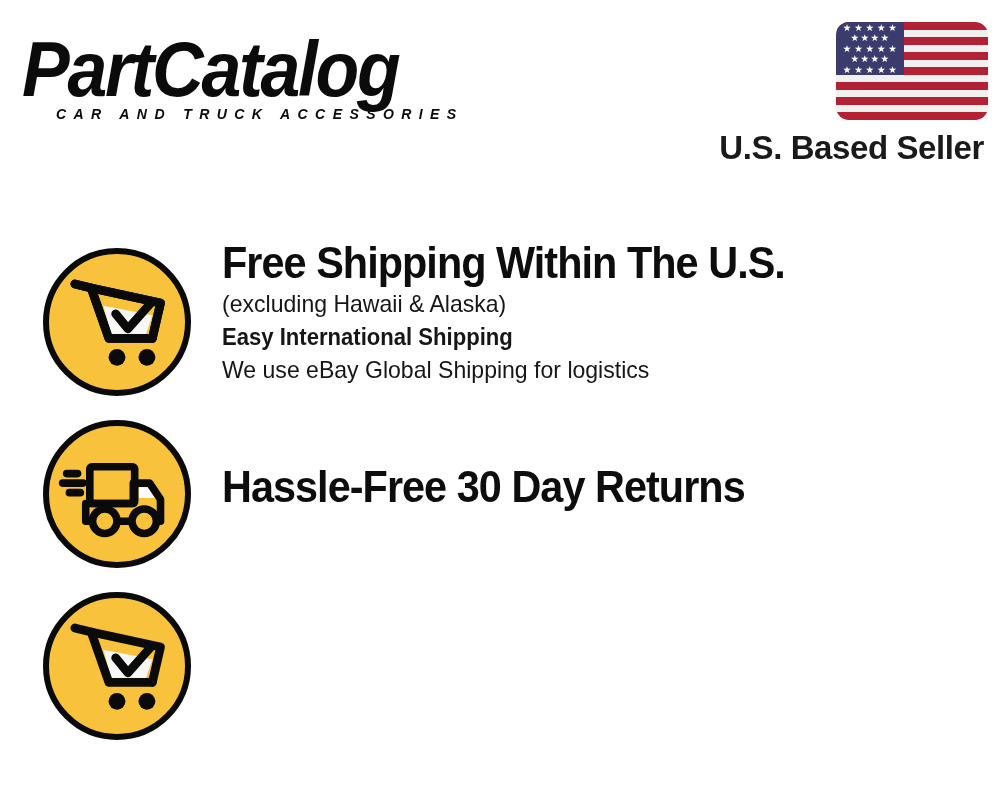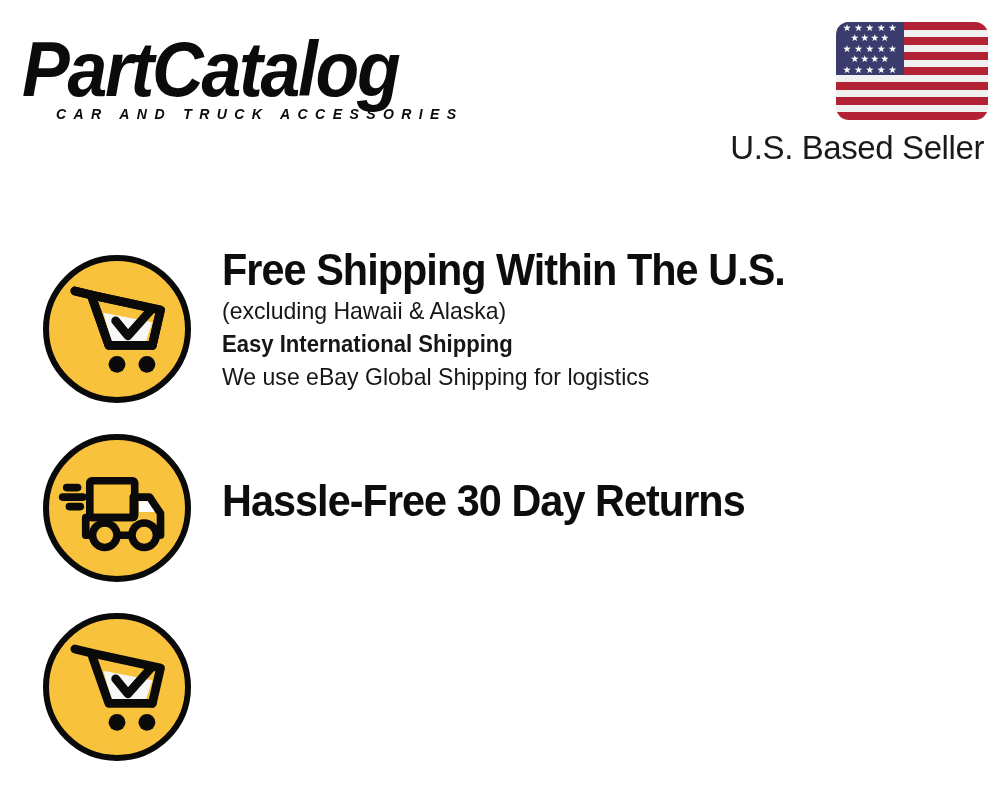--- a/index.html
+++ b/index.html
@@ -105,7 +105,7 @@
     margin-top: 5px;
     font-family: "Liberation Sans", sans-serif;
     font-size: 33px;
-    font-weight: normal;
+    font-weight: bold;
     color: #1a1a1a;
     letter-spacing: -0.4px;
     white-space: nowrap;

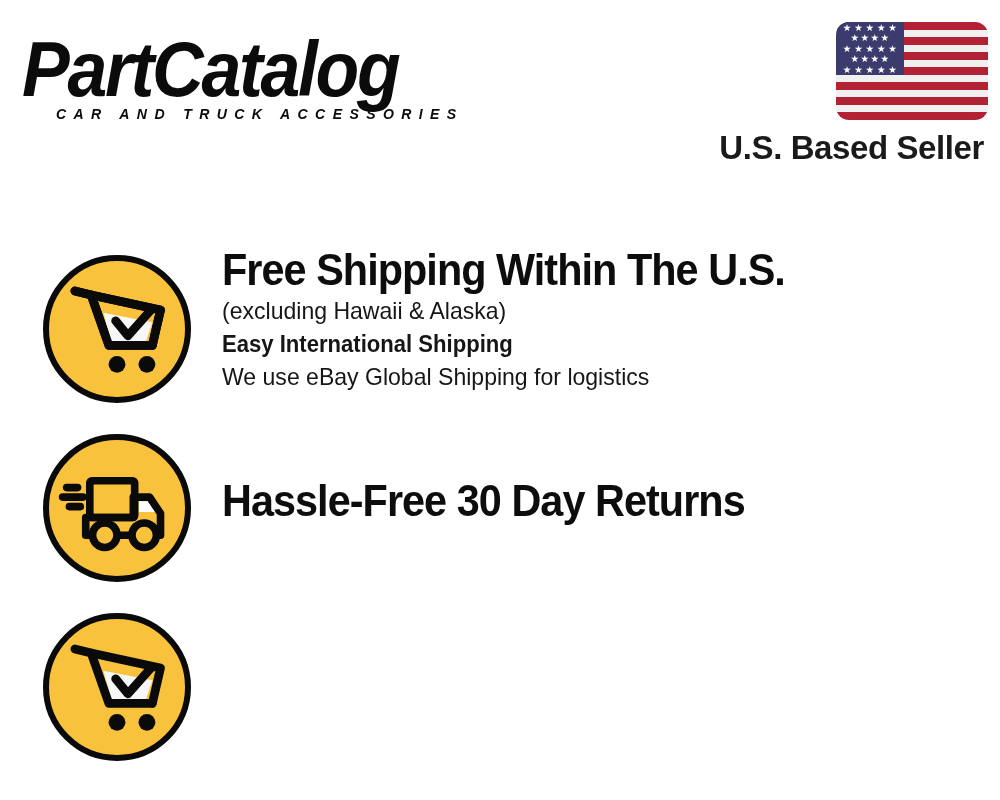--- a/index.html
+++ b/index.html
@@ -123,7 +123,6 @@
   .feature-row {
     position: relative;
     height: 172px;
-    margin-top: 7px;
   }
   .badge {
     position: absolute;

